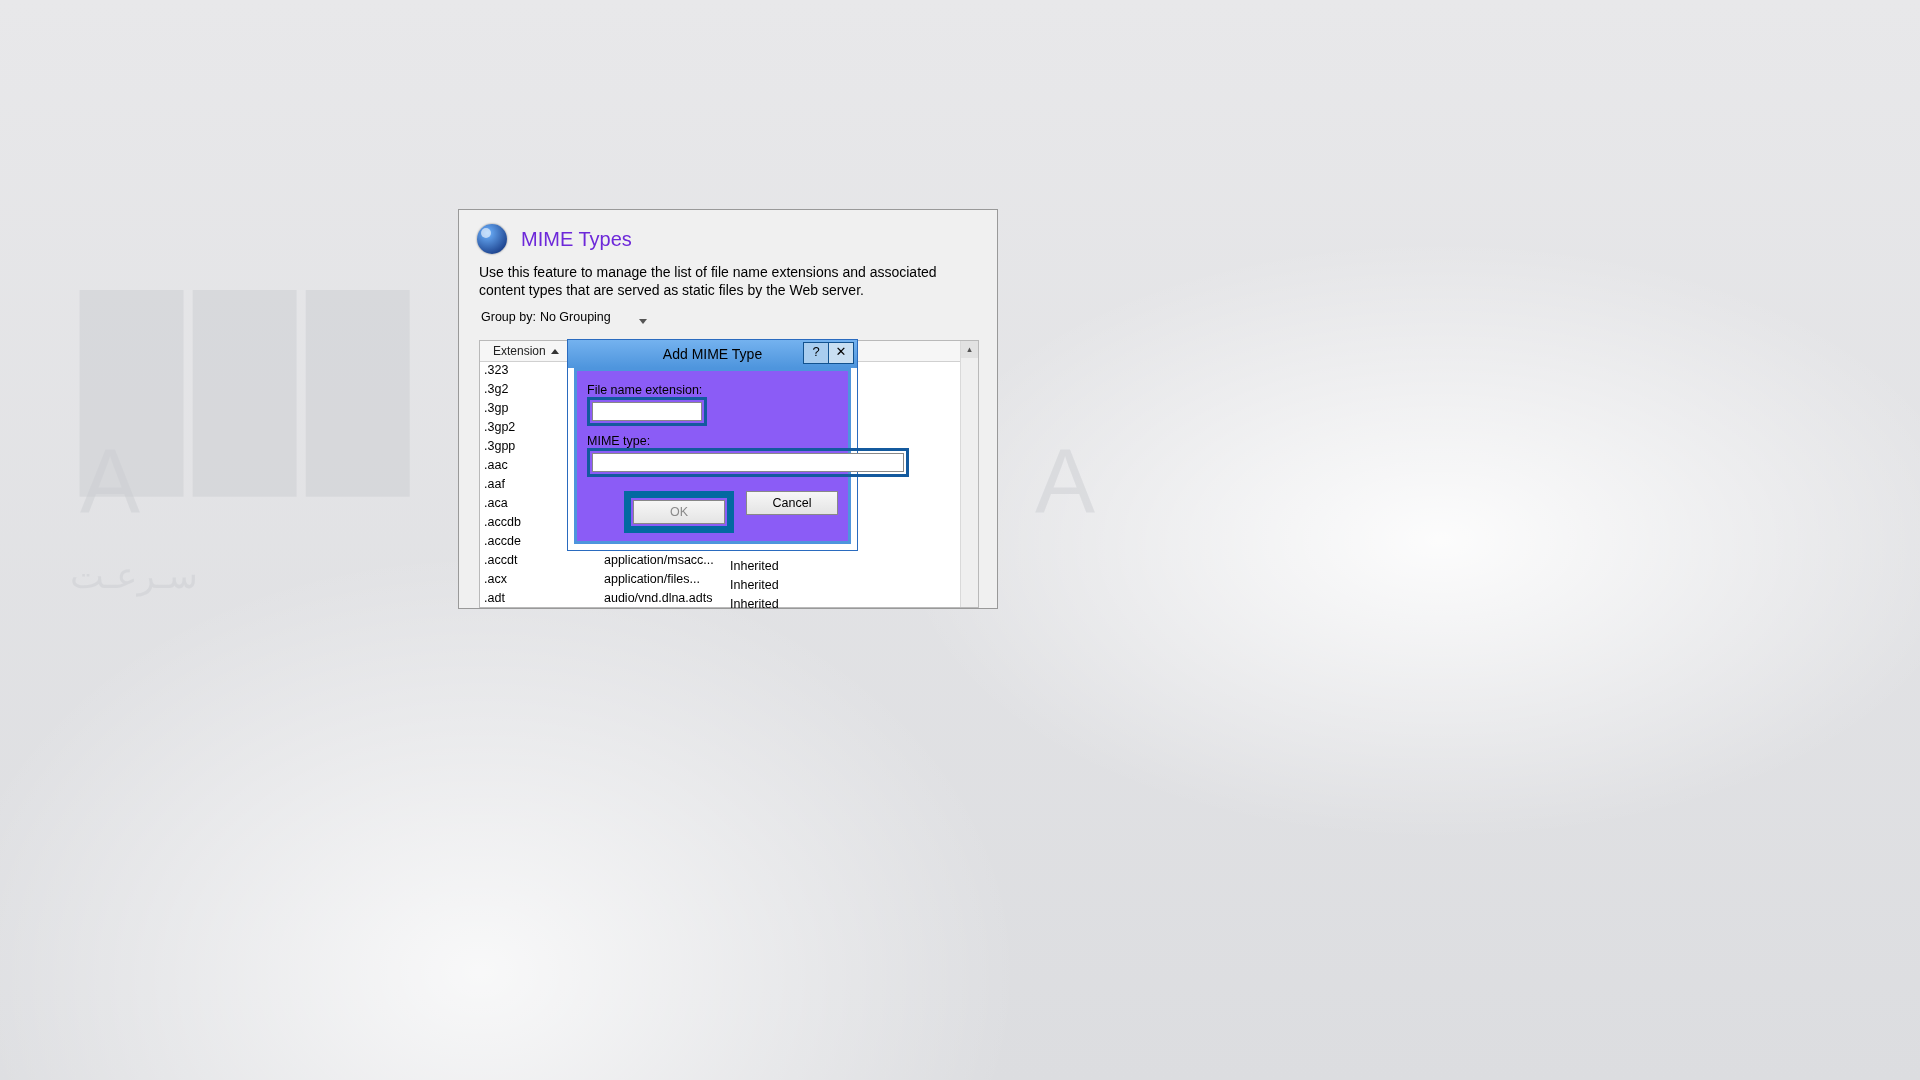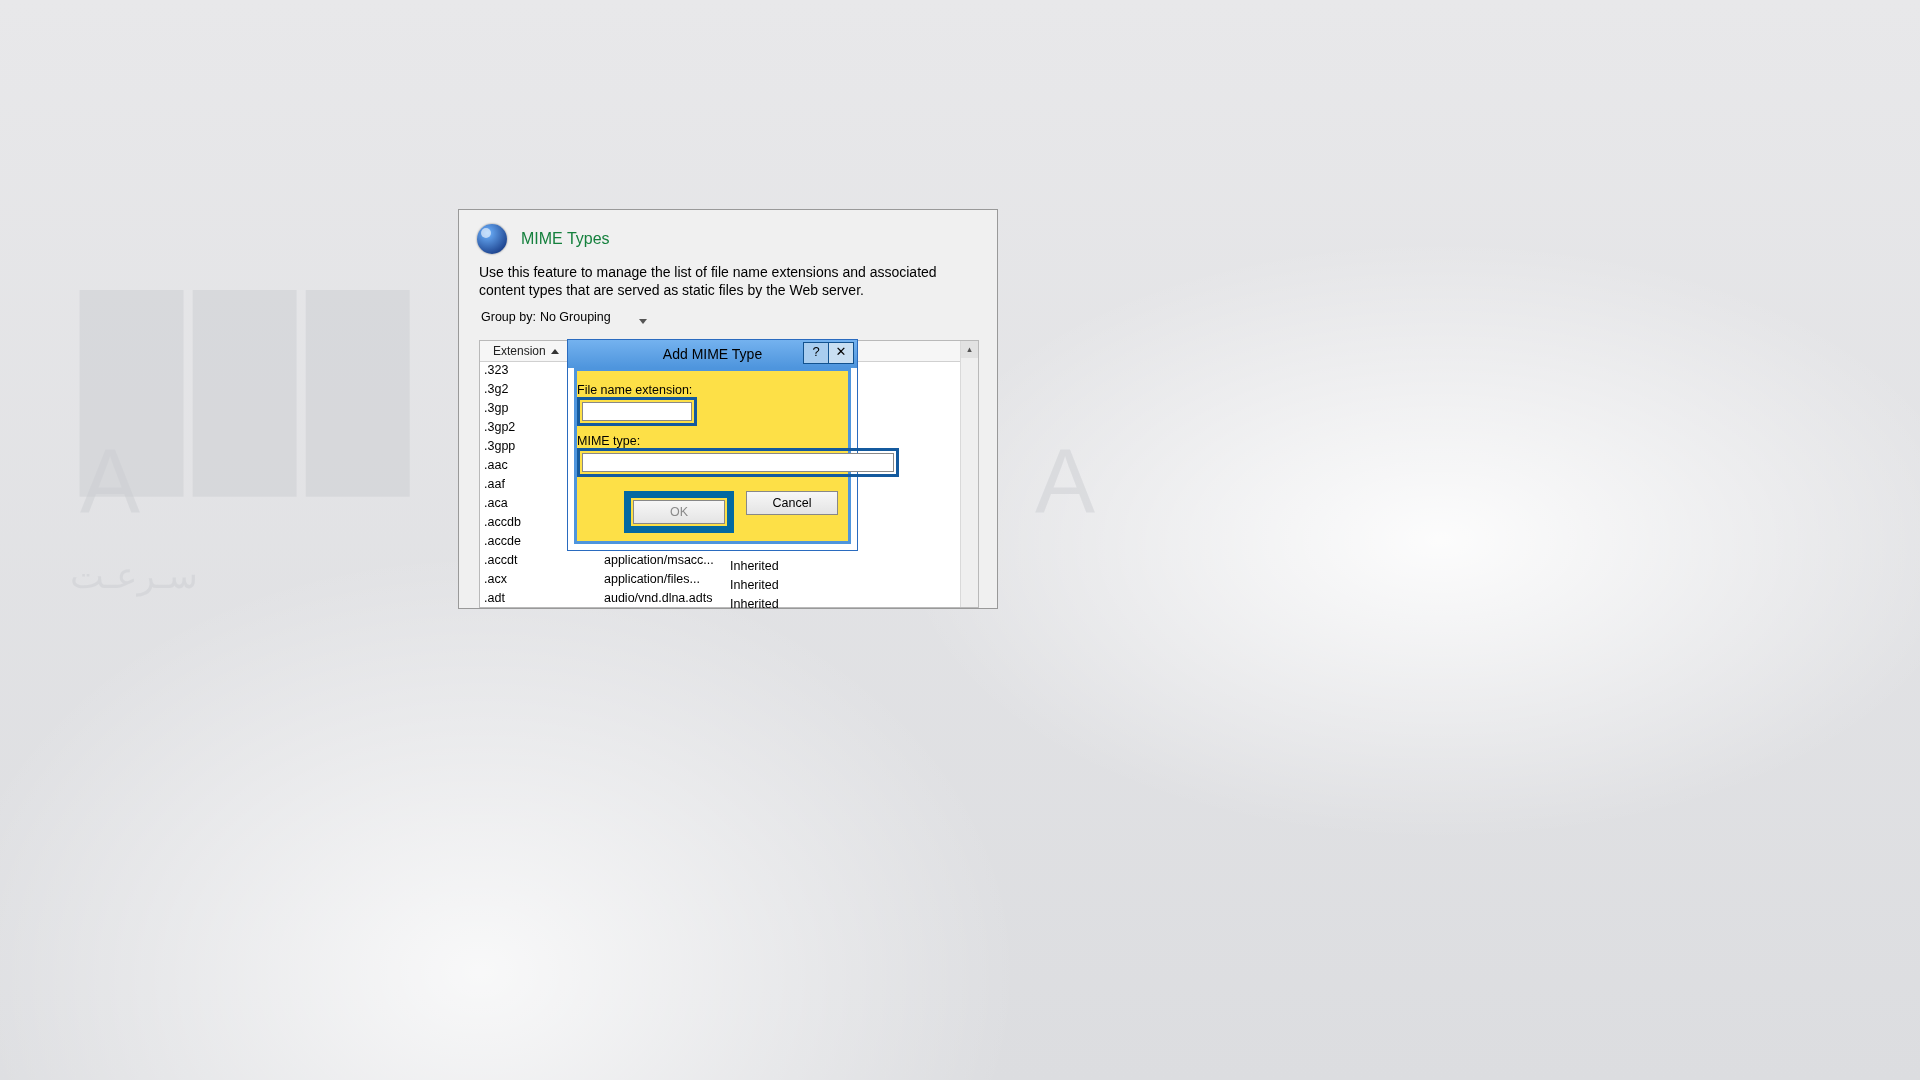--- a/index.html
+++ b/index.html
@@ -23,7 +23,7 @@
     background:radial-gradient(circle at 35% 30%,#6fb4ff 0%,#1a3f8a 80%);
     box-shadow:0 0 2px rgba(0,0,0,.5);margin-right:14px;position:relative;flex:none;}
   .globe-icon:after{content:"";position:absolute;left:4px;top:4px;width:10px;height:10px;border-radius:50%;background:rgba(255,255,255,.6);}
-  .pane-title{font-size:16px;color:#15803d;}
+  .pane-title{font-size:20px;color:#6d28d9;}
   .pane-desc{padding:4px 20px 10px 20px;color:#000000;font-size:14px;line-height:1.25;}
   .groupby{padding:0 0 4px 22px;font-size:12.5px;display:flex;align-items:center;}
   .groupby-select{display:flex;align-items:flex-end;gap:28px;padding:1px 4px;cursor:default;}

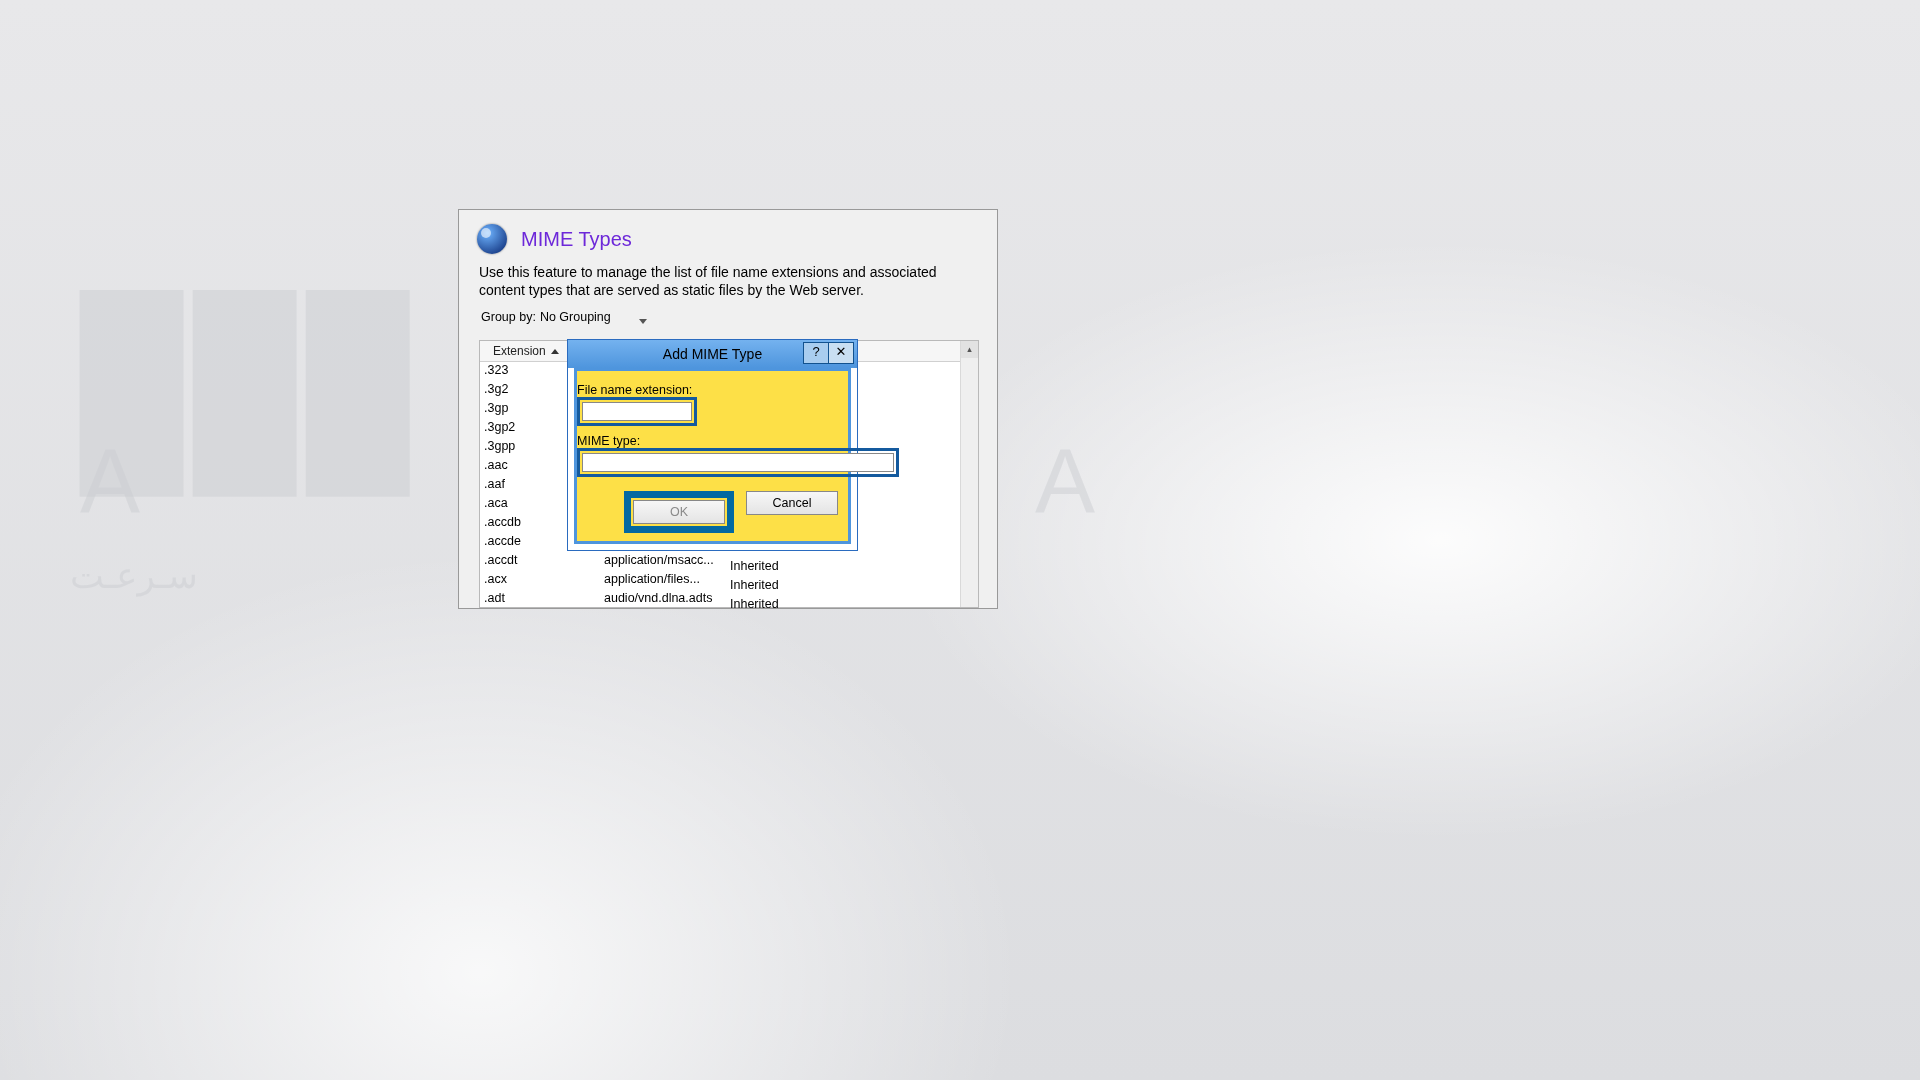--- a/index.html
+++ b/index.html
@@ -53,7 +53,7 @@
   .dlg-tbtn{width:24px;height:20px;border:1px solid #12528f;background:#a9cdef;text-align:center;line-height:18px;font-size:13px;font-family:Arial;margin-left:-1px;}
   .dlg-tbtn.close{background:#c9dff2;}
 
-  .dlg-body{position:absolute;left:6px;top:28px;right:6px;bottom:6px;background:#fde047;border:3px solid #4e95dd;padding:8px 0;}
+  .dlg-body{position:absolute;left:6px;top:28px;right:6px;bottom:6px;background:#8b5cf6;border:3px solid #4e95dd;padding:8px 10px;}
   .fld-label{font-size:12.5px;margin-top:4px;}
   .hl{border:3px solid #145a9e;display:inline-block;padding:2px;}
   .txt{border:1px solid #888;background:#fff;height:19px;padding:0 4px;font-size:13px;font-family:inherit;box-sizing:border-box;}

